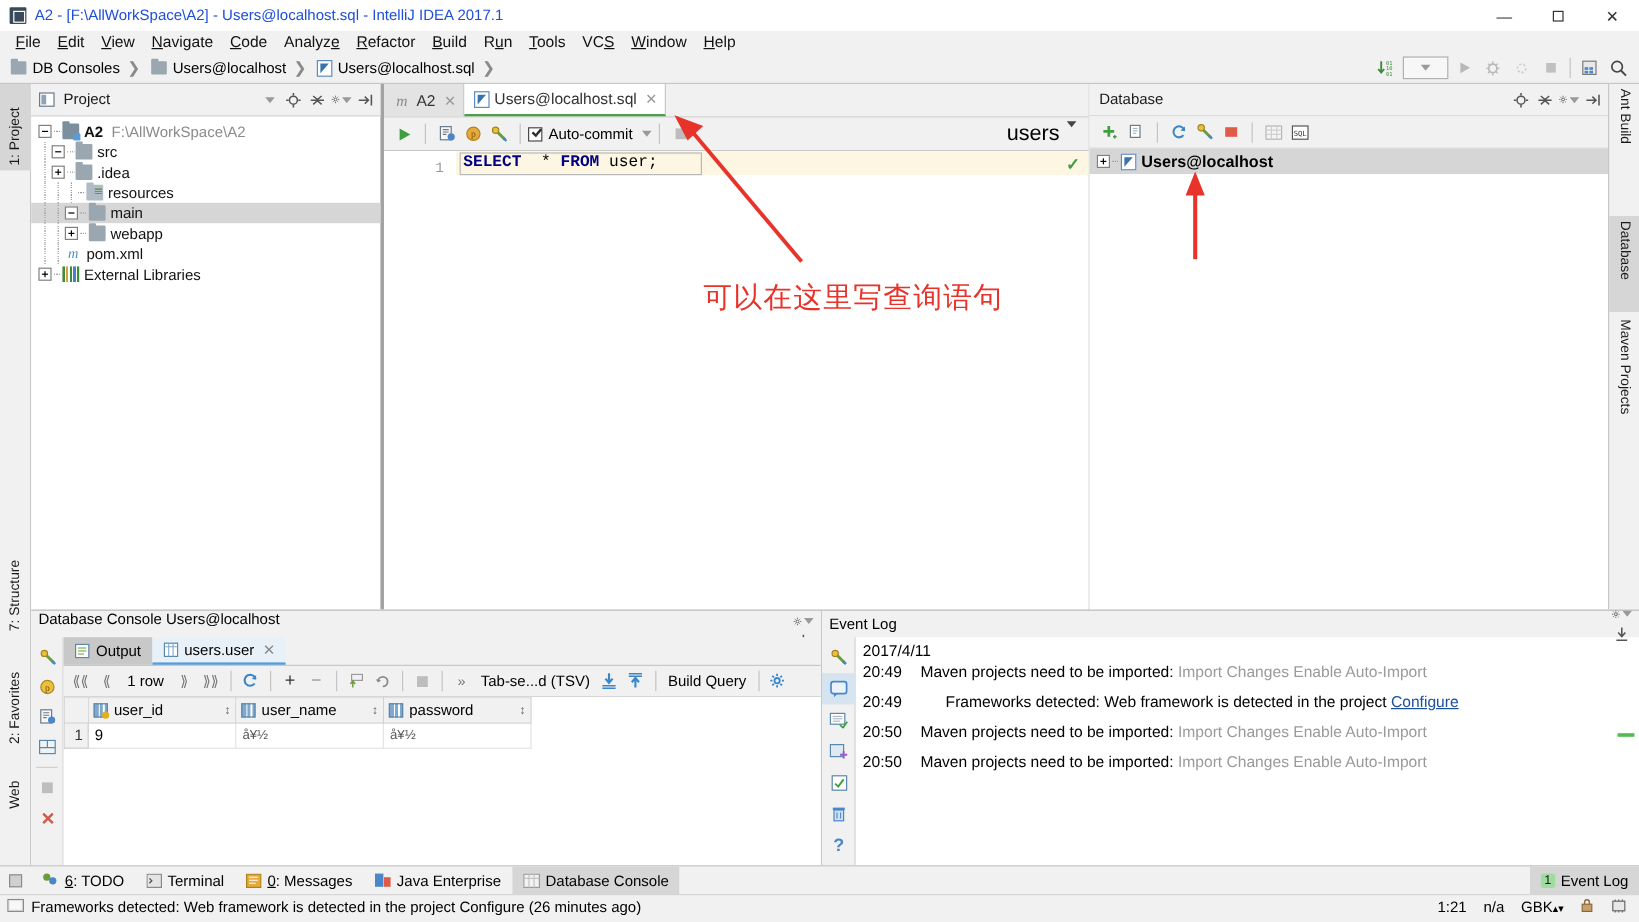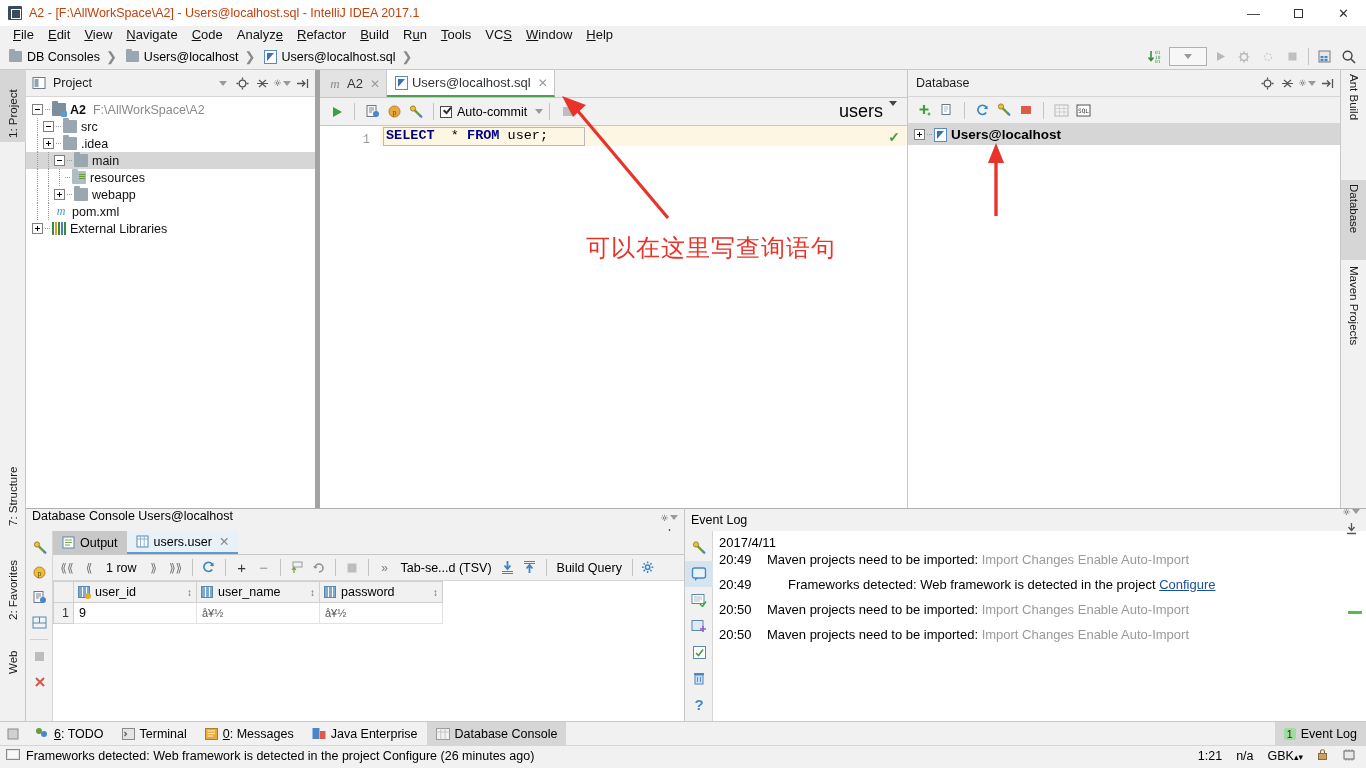--- a/index.html
+++ b/index.html
@@ -28,7 +28,7 @@
     content:""; position:absolute; left:3px; top:3px; width:8px; height:8px;
     border:1px solid #fff;
   }
-  .titlebar .tb-title { font-size:12.5px; color:#c2410c; white-space:nowrap; }
+  .titlebar .tb-title { font-size:12.5px; color:#1d4ed8; white-space:nowrap; }
   .win-buttons { margin-left:auto; display:flex; height:26px; }
   .win-btn {
     width:45px; height:26px; display:flex; align-items:center; justify-content:center;

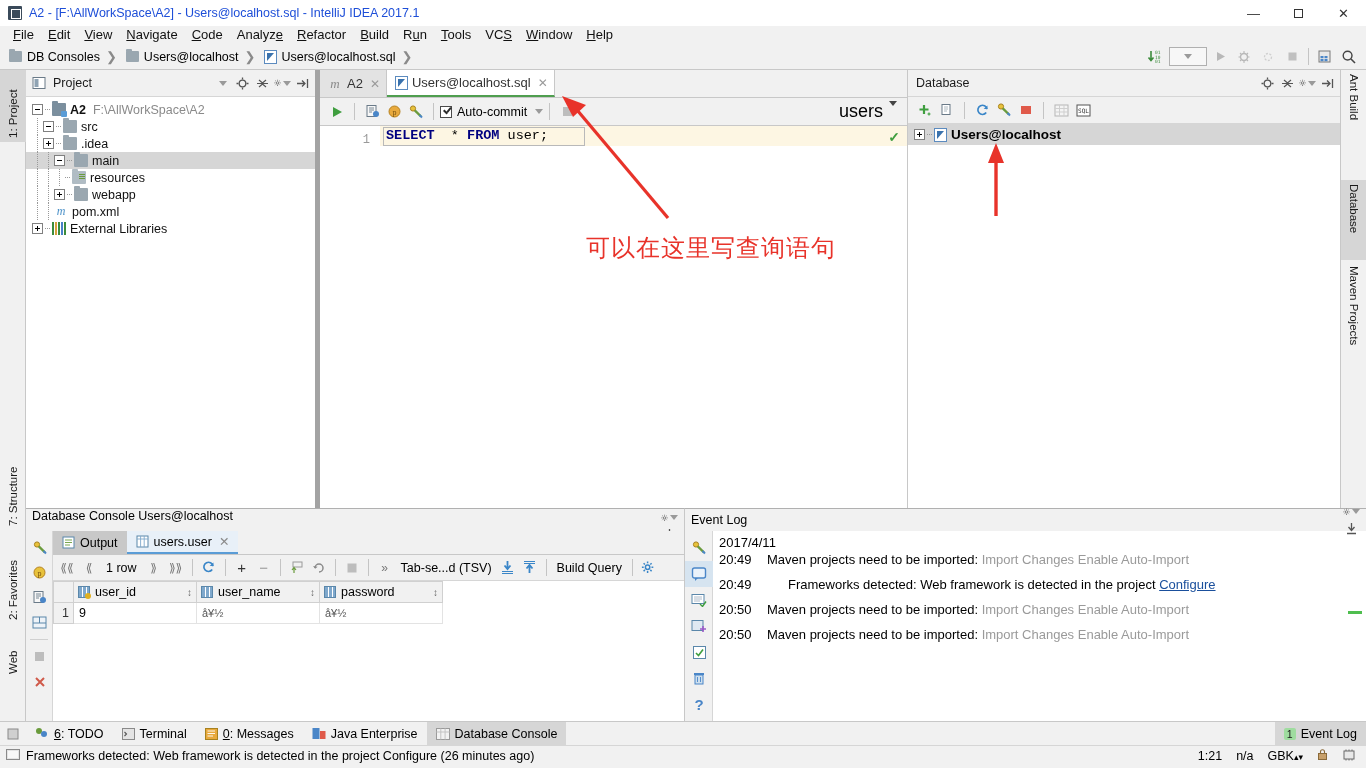--- a/index.html
+++ b/index.html
@@ -96,7 +96,7 @@
   
   .project-panel {
     position:absolute; left:26px; top:70px; width:294px; height:438px;
-    background:#ffffff; border-right:5px solid #a3a3a3;
+    background:#ffffff; border-right:3px solid #a3a3a3;
   }
   .panel-head {
     height:27px; background:#f1f1f1; display:flex; align-items:center;

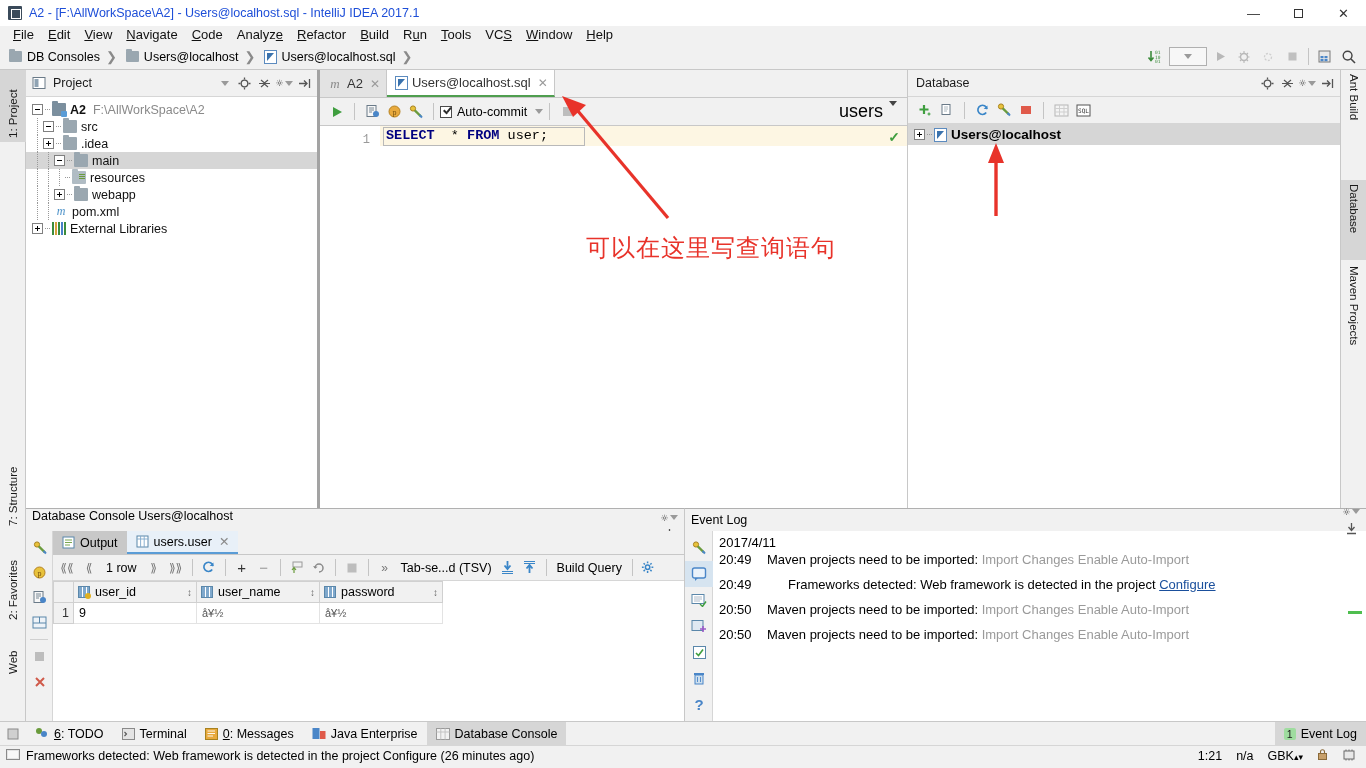--- a/index.html
+++ b/index.html
@@ -475,6 +475,15 @@
         <span class="tlabel">.idea</span>
       </div>
 
+      <div class="tree-row" style="padding-left:6px">
+        <span class="guide dotted"></span>
+        <span class="guide dotted"></span>
+        <span class="guide dotted"></span>
+        <span class="dash"></span>
+        <span class="ti res"></span>
+        <span class="tlabel">resources</span>
+      </div>
+
       <div class="tree-row selected" style="padding-left:6px">
         <span class="guide dotted"></span>
         <span class="guide dotted"></span>
@@ -482,15 +491,6 @@
         <span class="dash"></span>
         <span class="ti folder"></span>
         <span class="tlabel">main</span>
-      </div>
-
-      <div class="tree-row" style="padding-left:6px">
-        <span class="guide dotted"></span>
-        <span class="guide dotted"></span>
-        <span class="guide dotted"></span>
-        <span class="dash"></span>
-        <span class="ti res"></span>
-        <span class="tlabel">resources</span>
       </div>
 
       <div class="tree-row" style="padding-left:6px">

